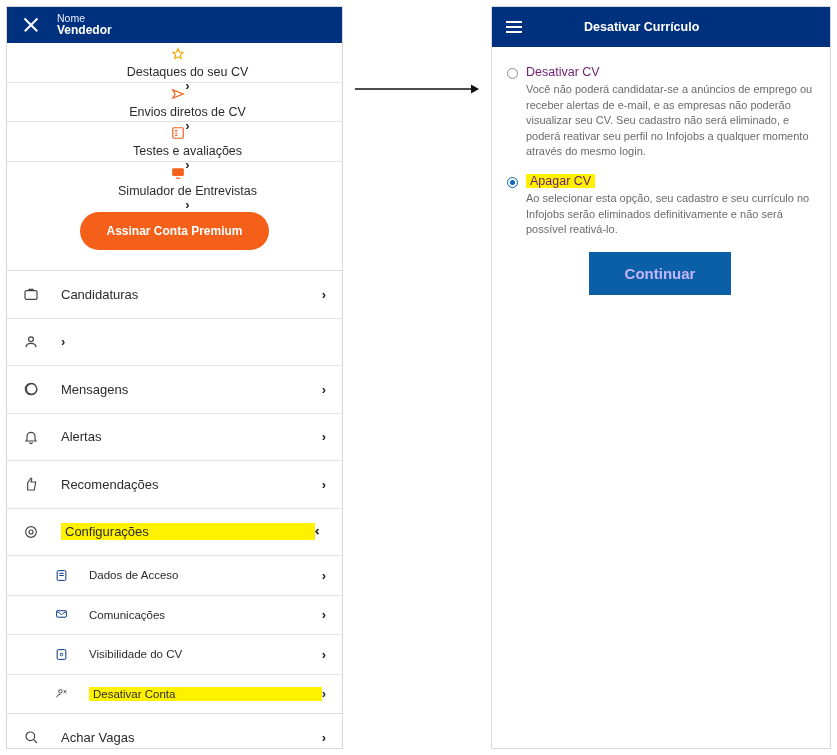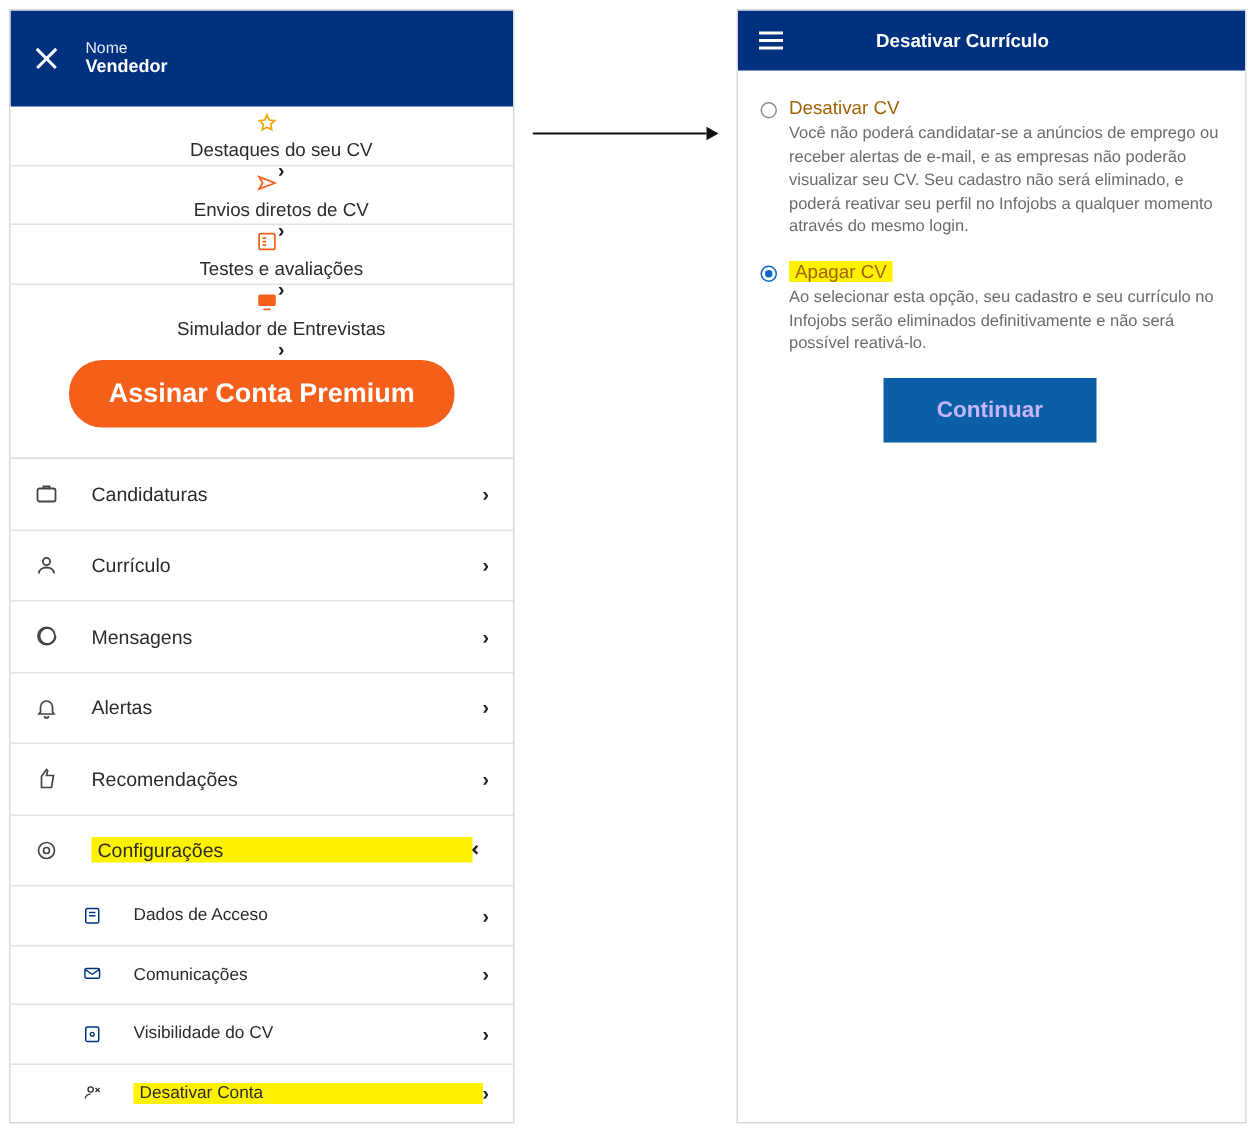--- a/index.html
+++ b/index.html
@@ -30,7 +30,7 @@
   }
 
   .menu-header {
-    height: 64px;
+    height: 36px;
     background: #00317f;
     color: #ffffff;
     display: flex;

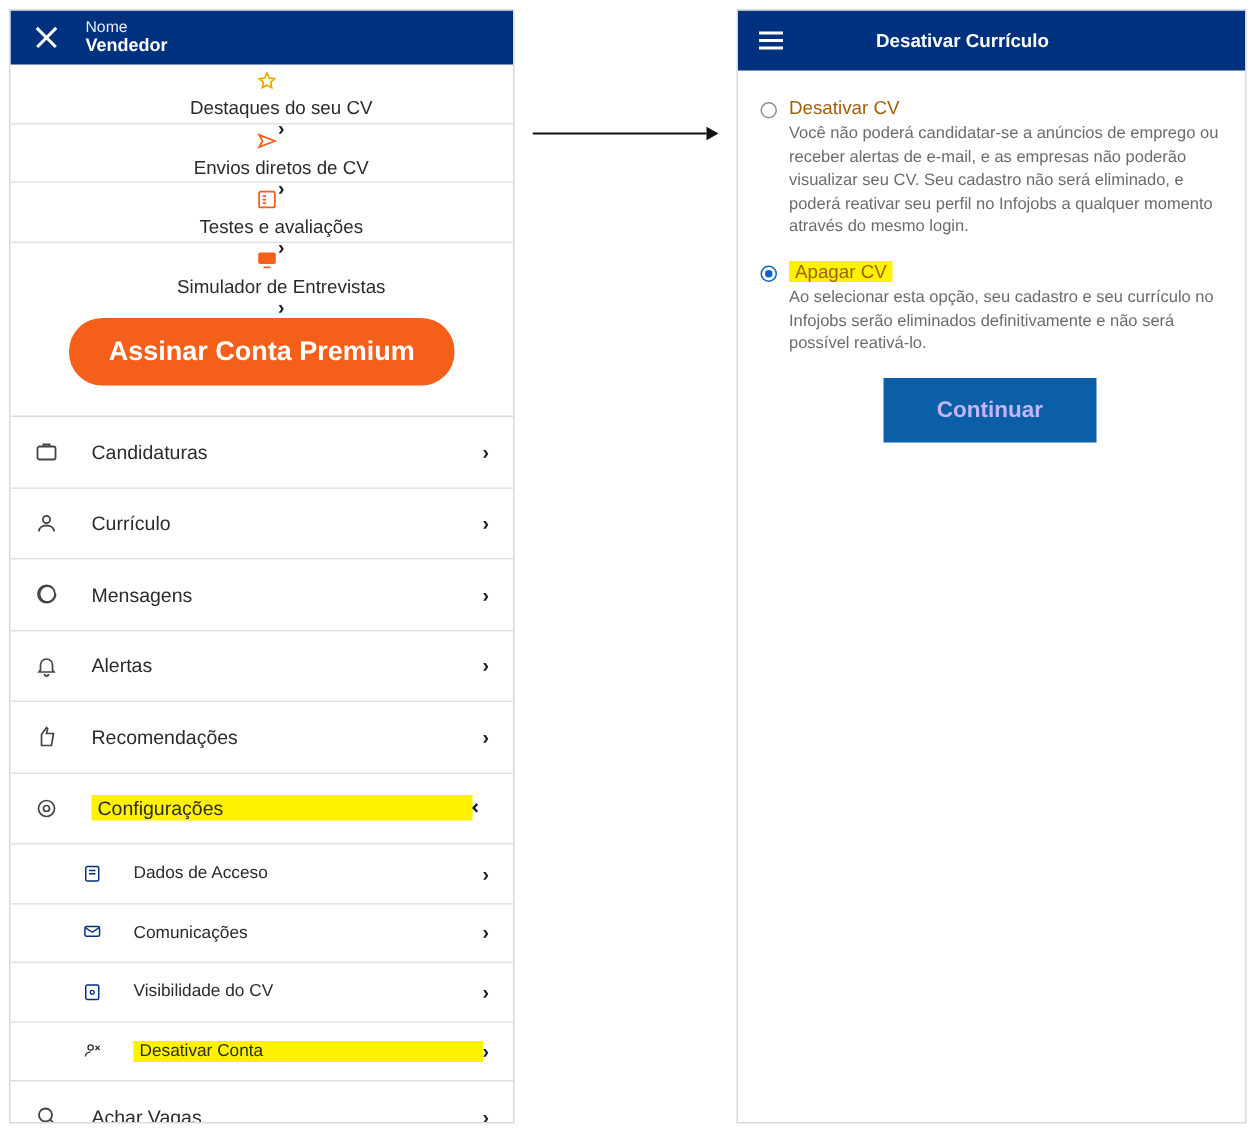--- a/index.html
+++ b/index.html
@@ -211,7 +211,7 @@
     border-radius: 50%;
     background: #0a66c2;
   }
-  .opt-label { font-size: 12.5px; color: #a16207; }
+  .opt-label { font-size: 12.5px; color: #701a75; }
   .opt-label.hl { background: #fff200; padding: 0 4px; }
   .opt-desc {
     font-size: 11px;

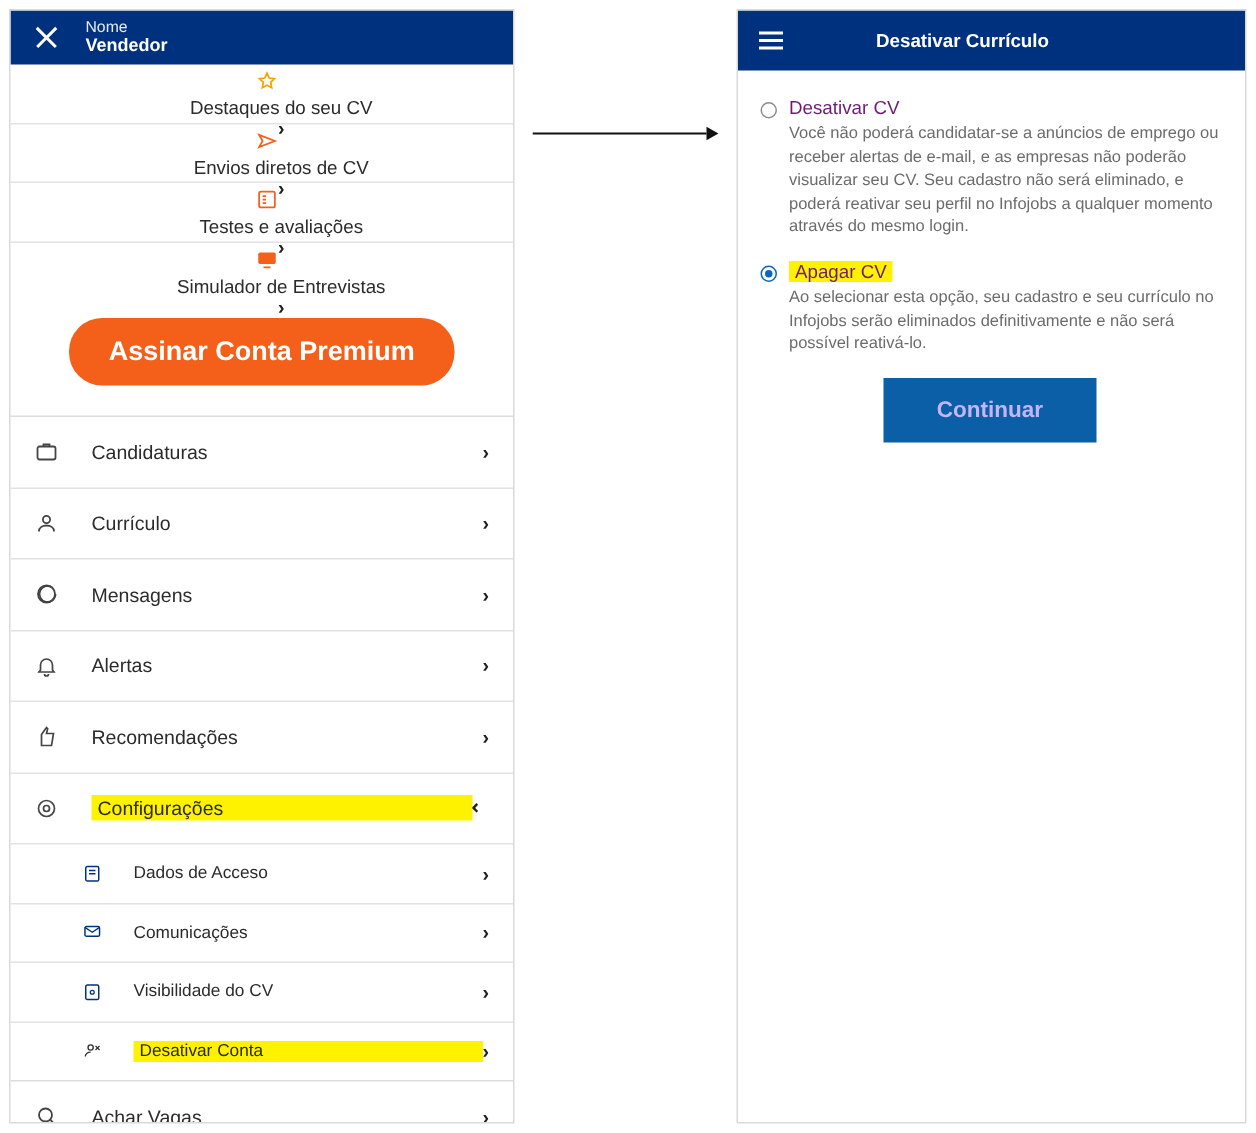--- a/index.html
+++ b/index.html
@@ -120,7 +120,7 @@
   .premium-btn {
     background: #f4601a;
     color: #ffffff;
-    font-size: 18px;
+    font-size: 12px;
     font-weight: 700;
     border: none;
     border-radius: 22px;

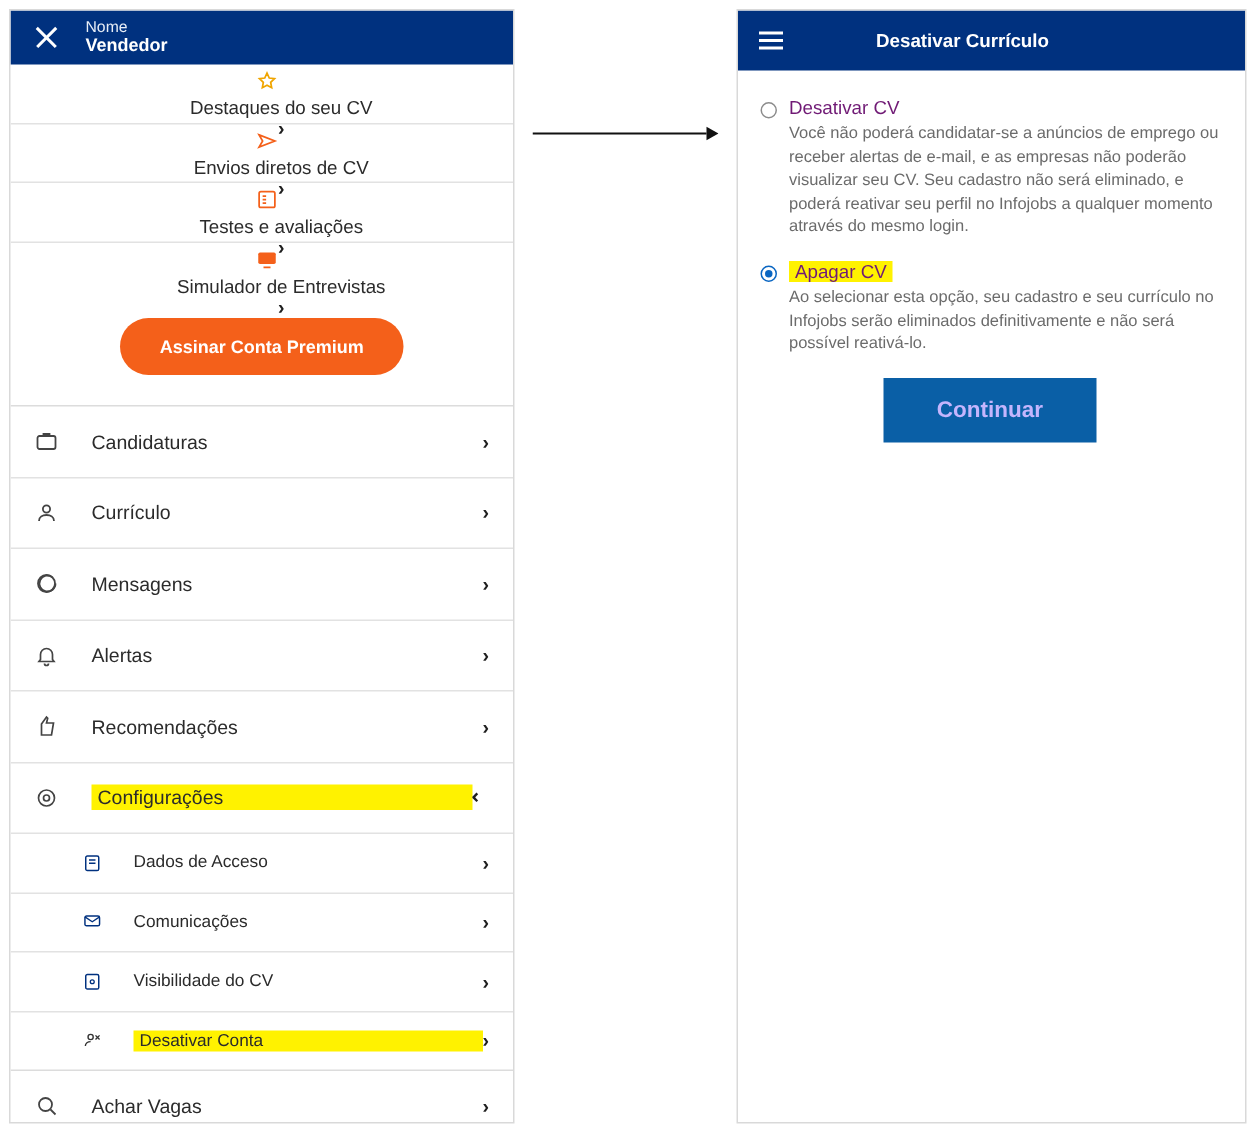--- a/index.html
+++ b/index.html
@@ -325,7 +325,6 @@
             <path d="M4.5 20c0-4 3.5-6 7.5-6s7.5 2 7.5 6" fill="none" stroke="#444" stroke-width="1.8"></path>
           </svg>
       </span>
-      <span class="label">Currículo</span>
       <span class="chev">›</span>
     </div>
     <div class="divider"></div>

